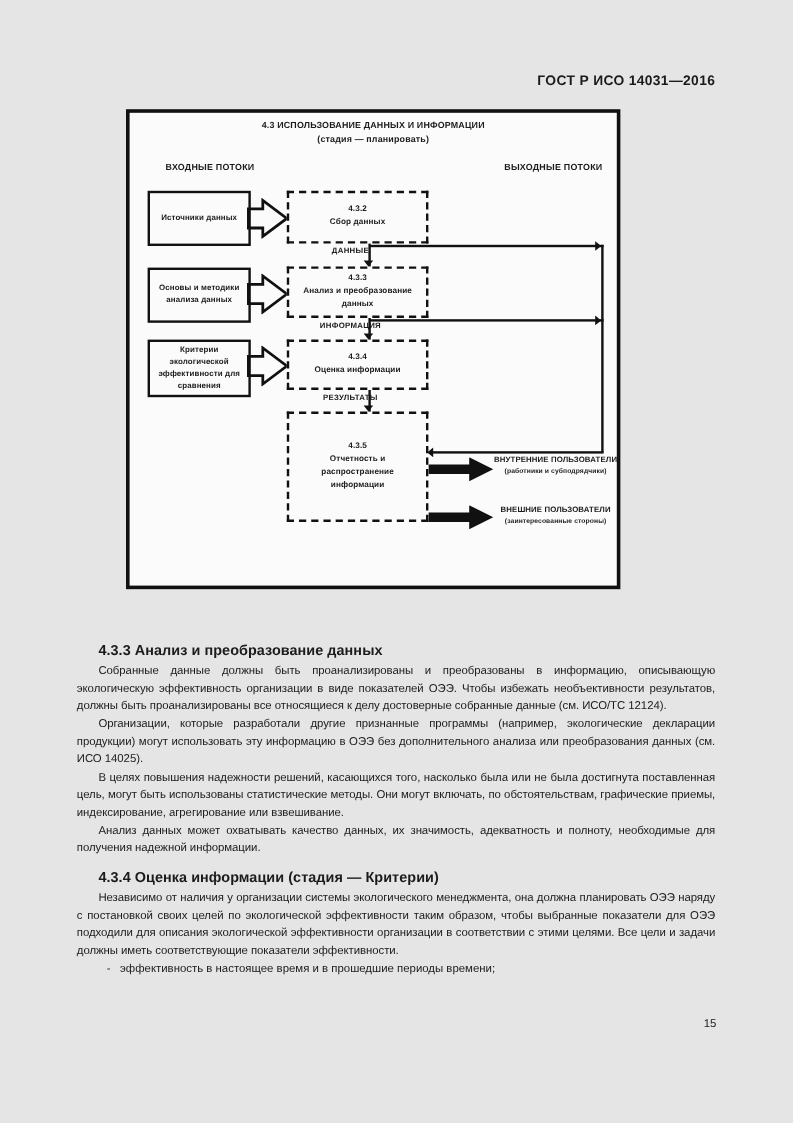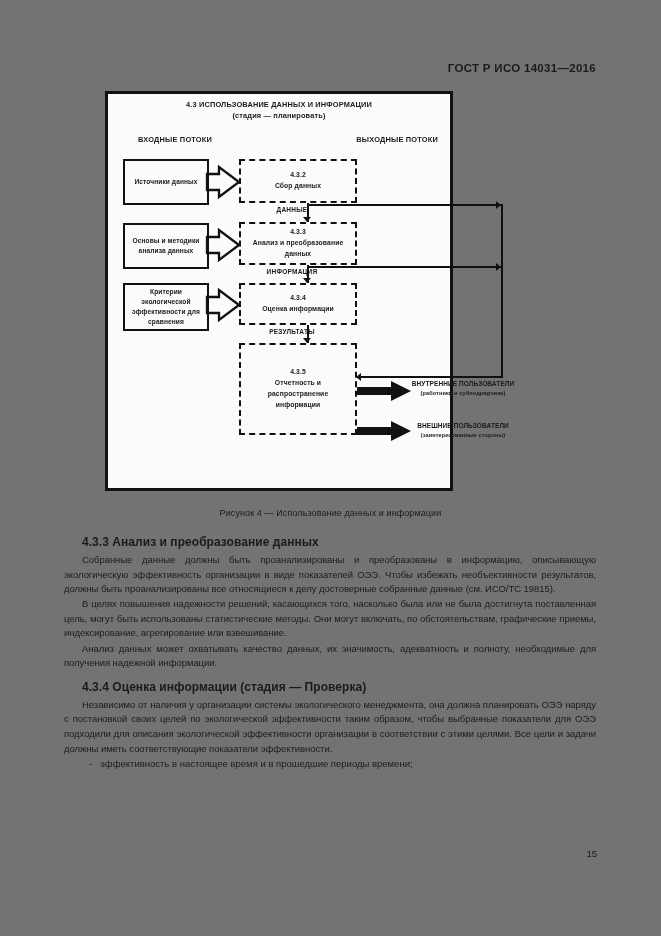--- a/index.html
+++ b/index.html
@@ -16,7 +16,7 @@
   .page {
     position: absolute;
     inset: 0;
-    background: #737373;
+    background: #e5e5e5;
   }
 
   

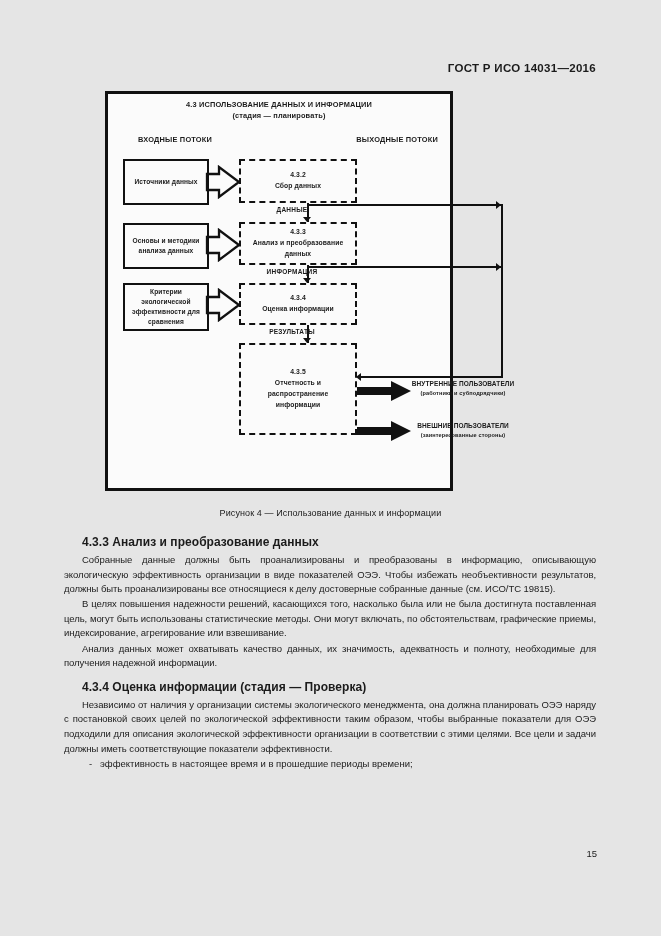--- a/index.html
+++ b/index.html
@@ -35,7 +35,7 @@
     position: absolute;
     left: 105px;
     top: 91px;
-    width: 348px;
+    width: 412px;
     height: 400px;
   }
   .figure-frame {

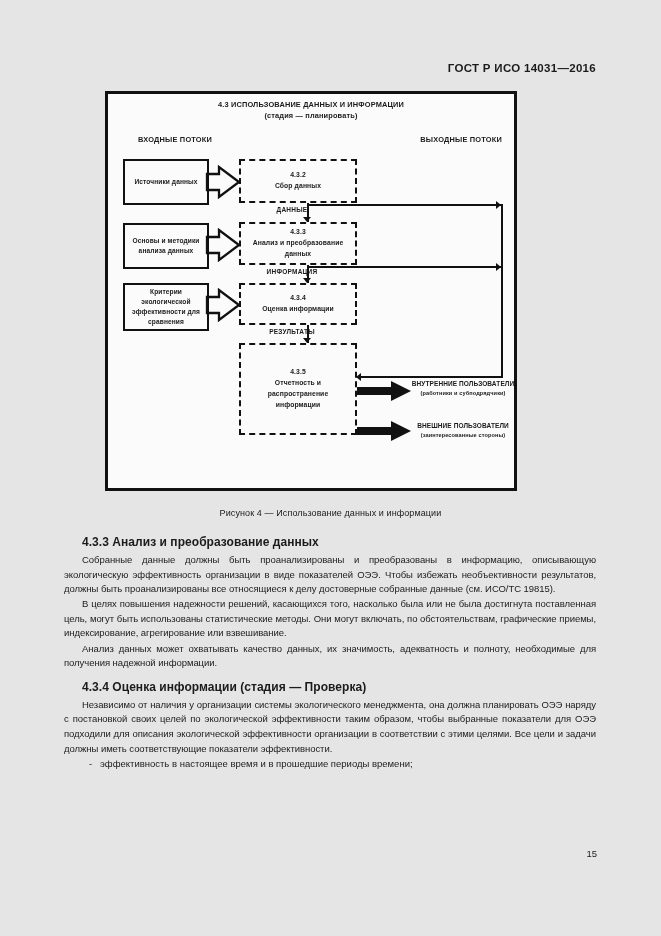--- a/index.html
+++ b/index.html
@@ -357,7 +357,6 @@
     </div>
   </div>
 
-  <div class="fig-caption">Рисунок 4 — Использование данных и информации</div>
 
   <div class="body-text">
 

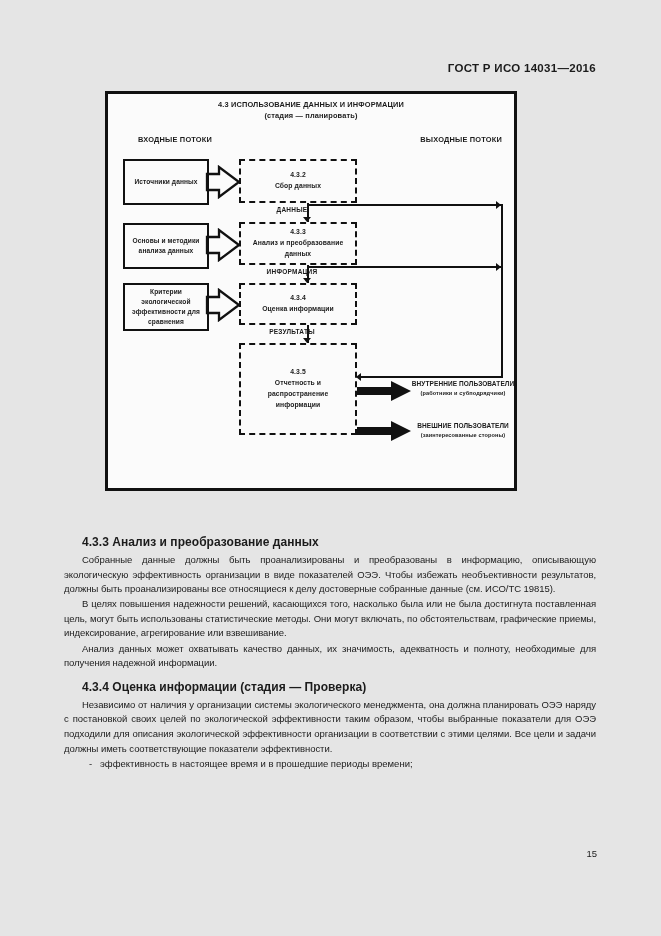--- a/index.html
+++ b/index.html
@@ -361,7 +361,7 @@
   <div class="body-text">
 
     <h3 class="sec">4.3.3  Анализ и преобразование данных</h3>
-    <p class="para">Собранные данные должны быть проанализированы и преобразованы в информацию, описывающую экологическую эффективность организации в виде показателей ОЭЭ. Чтобы избежать необъективности результатов, должны быть проанализированы все относящиеся к делу достоверные собранные данные (см. ИСО/ТС 19815).</p>
+    <p class="para">Собранные данные должны быть проанализированы и преобразованы в информацию, описывающую экологическую эффективность организации в виде показателей ОЭЭ. Чтобы избежать необъективности результатов, должны быть проанализированы все относящиеся к делу достоверные собранные данные (см. ИСО/ТС 12124).</p>
     <p class="para">В целях повышения надежности решений, касающихся того, насколько была или не была достигнута поставленная цель, могут быть использованы статистические методы. Они могут включать, по обстоятельствам, графические приемы, индексирование, агрегирование или взвешивание.</p>
     <p class="para">Анализ данных может охватывать качество данных, их значимость, адекватность и полноту, необходимые для получения надежной информации.</p>
 

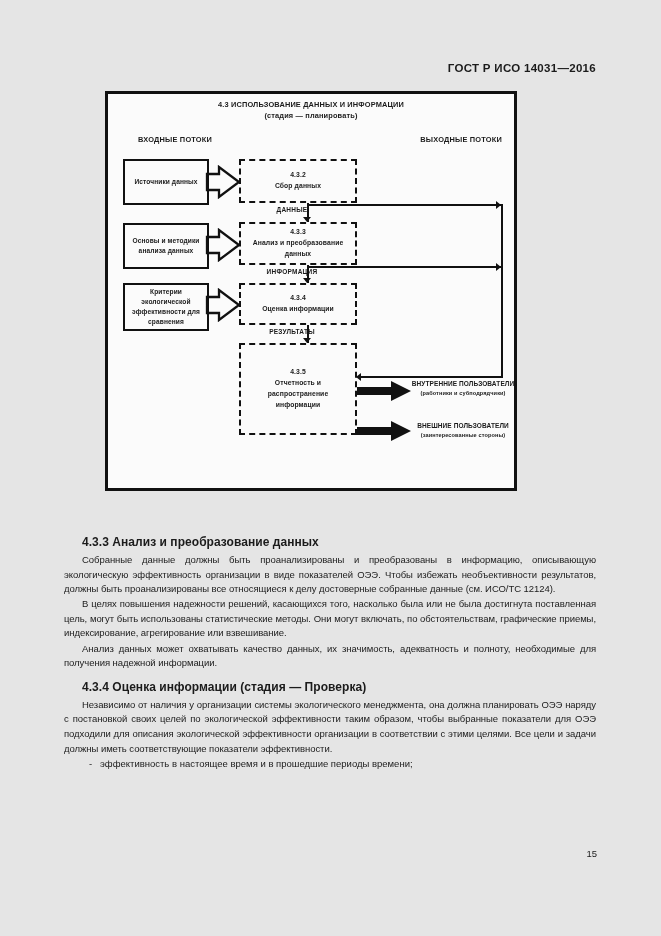--- a/index.html
+++ b/index.html
@@ -362,6 +362,7 @@
 
     <h3 class="sec">4.3.3  Анализ и преобразование данных</h3>
     <p class="para">Собранные данные должны быть проанализированы и преобразованы в информацию, описывающую экологическую эффективность организации в виде показателей ОЭЭ. Чтобы избежать необъективности результатов, должны быть проанализированы все относящиеся к делу достоверные собранные данные (см. ИСО/ТС 12124).</p>
+    <p class="para">Организации, которые разработали другие признанные программы (например, экологические декларации продукции) могут использовать эту информацию в ОЭЭ без дополнительного анализа или преобразования данных (см. ИСО 14025).</p>
     <p class="para">В целях повышения надежности решений, касающихся того, насколько была или не была достигнута поставленная цель, могут быть использованы статистические методы. Они могут включать, по обстоятельствам, графические приемы, индексирование, агрегирование или взвешивание.</p>
     <p class="para">Анализ данных может охватывать качество данных, их значимость, адекватность и полноту, необходимые для получения надежной информации.</p>
 

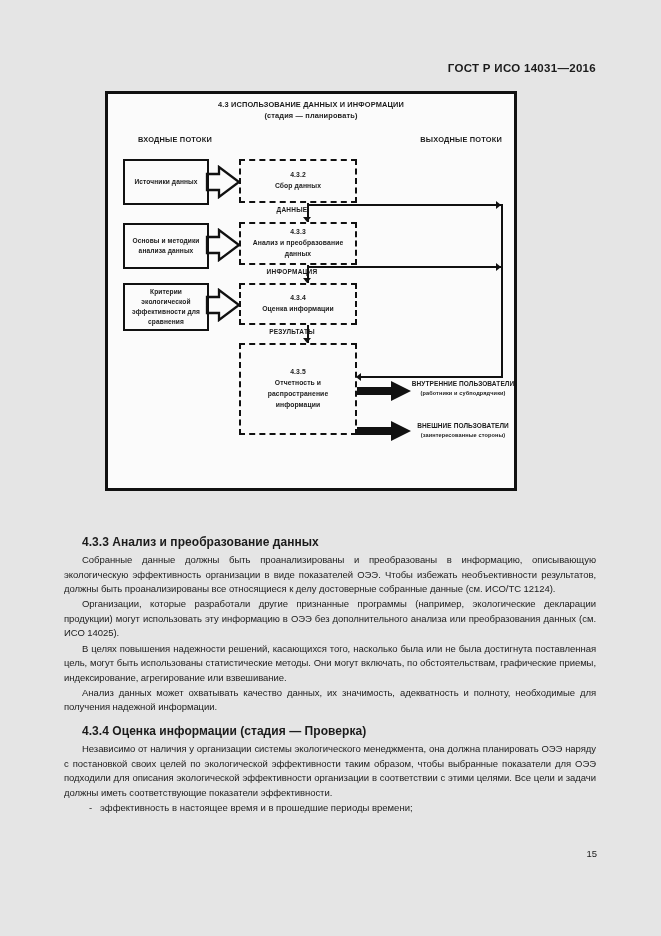--- a/index.html
+++ b/index.html
@@ -366,7 +366,7 @@
     <p class="para">В целях повышения надежности решений, касающихся того, насколько была или не была достигнута поставленная цель, могут быть использованы статистические методы. Они могут включать, по обстоятельствам, графические приемы, индексирование, агрегирование или взвешивание.</p>
     <p class="para">Анализ данных может охватывать качество данных, их значимость, адекватность и полноту, необходимые для получения надежной информации.</p>
 
-    <h3 class="sec second">4.3.4  Оценка информации (стадия — Проверка)</h3>
+    <h3 class="sec second">4.3.4  Оценка информации (стадия — Критерии)</h3>
     <p class="para">Независимо от наличия у организации системы экологического менеджмента, она должна планировать ОЭЭ наряду с постановкой своих целей по экологической эффективности таким образом, чтобы выбранные показатели для ОЭЭ подходили для описания экологической эффективности организации в соответствии с этими целями. Все цели и задачи должны иметь соответствующие показатели эффективности.</p>
 
     <ul class="dash-list">

